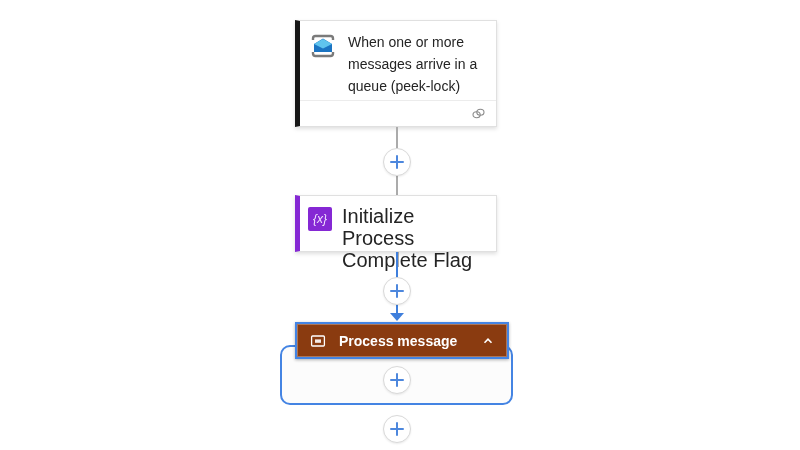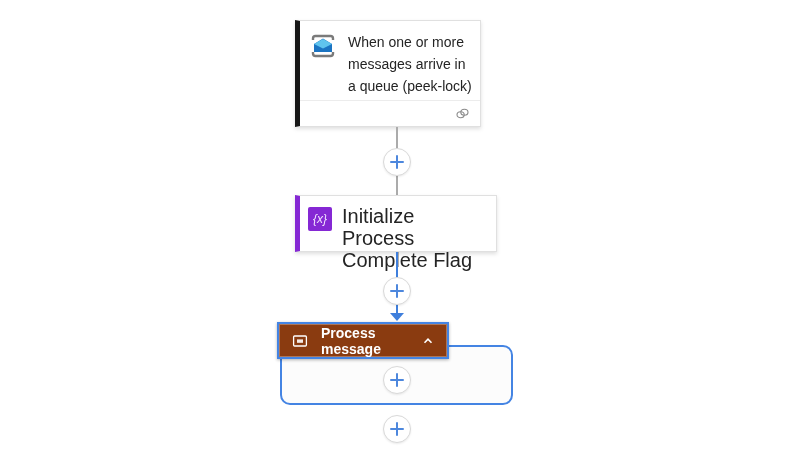--- a/index.html
+++ b/index.html
@@ -20,7 +20,7 @@
     background:#fff; border:1px solid var(--card-border);
     box-shadow:0 1.5px 4px rgba(0,0,0,.13);
   }
-  .trigger-card { left:295px; top:20px; width:186px; height:107px; border-left:5px solid var(--trigger-accent); }
+  .trigger-card { left:295px; top:20px; width:202px; height:107px; border-left:5px solid var(--trigger-accent); }
   .trigger-body { display:flex; gap:10px; padding:10px 8px 0 8px; }
   .trigger-title { font-size:14px; line-height:22px; width:148px; }
   .trigger-footer {

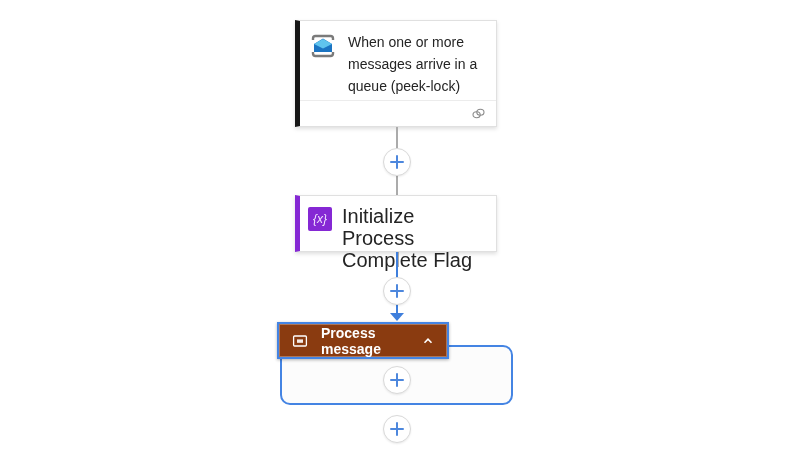--- a/index.html
+++ b/index.html
@@ -65,7 +65,7 @@
     border:2px solid var(--selection-blue); background:#fcfcfc; z-index:1;
   }
   .scope-header {
-    left:277px; top:322px; width:172px; height:37px; z-index:3;
+    left:295px; top:322px; width:214px; height:37px; z-index:3;
     background:var(--scope-header); border:2px solid var(--selection-blue);
     box-shadow:0 1px 3px rgba(0,0,0,.3), inset 0 0 0 1px rgba(255,255,255,.3);
     display:flex; align-items:center; gap:13px; padding:0 10px 0 13px; cursor:pointer;

